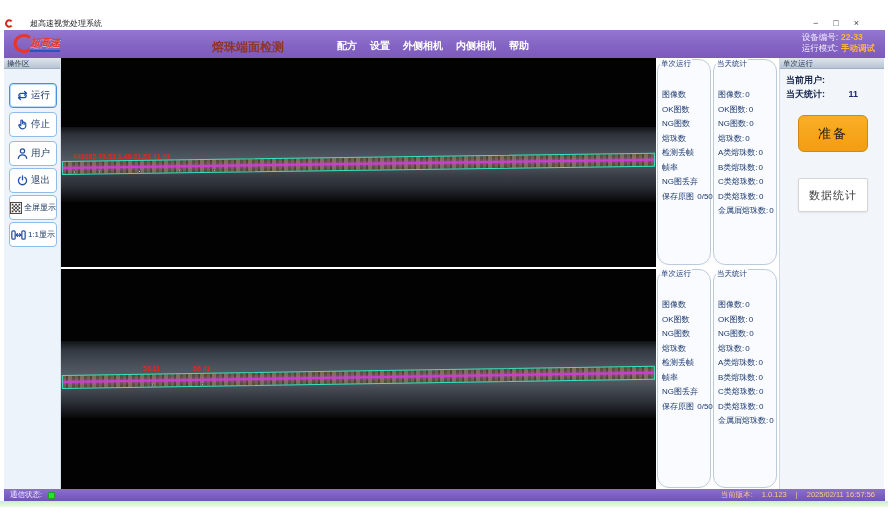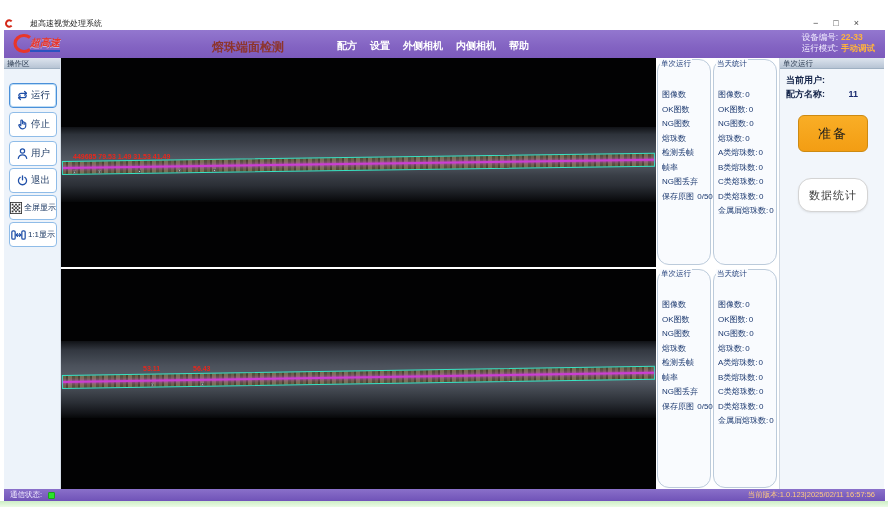--- a/index.html
+++ b/index.html
@@ -309,7 +309,7 @@
     <span></span>
   </div>
   <div class="info-row" style="top:30px">
-    <span>配方名称:</span>
+    <span>当天统计:</span>
     <span style="color:#1a2a6e; margin-left:21px">11</span>
   </div>
   <div class="btn-prepare">准备</div>

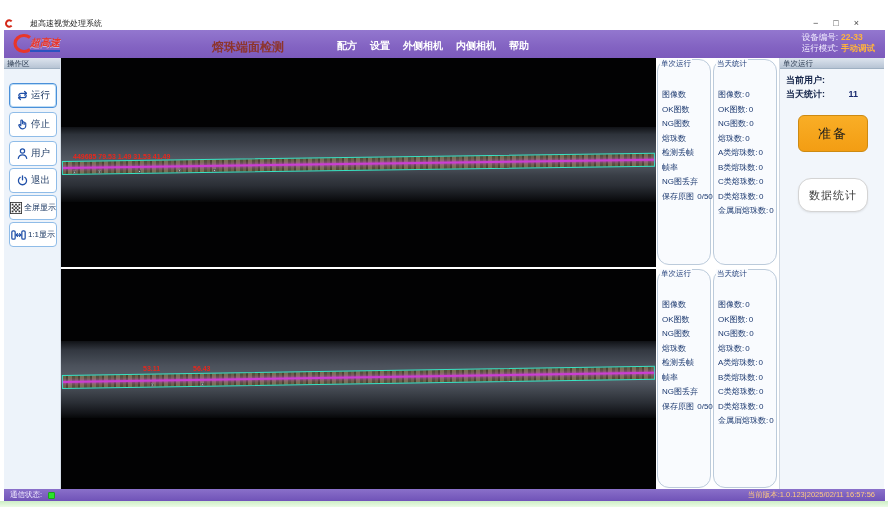--- a/index.html
+++ b/index.html
@@ -83,7 +83,7 @@
     border-radius:6px; font-size:13px; color:#1c1c1c; display:flex; align-items:center;
     justify-content:center; cursor:pointer; letter-spacing:2px; }
   .btn-datastats { position:absolute; left:18px; top:120px; width:70px; height:34px;
-    background:#ffffff; border:1px solid #d4d4d4; border-radius:13px; font-size:11px;
+    background:#ffffff; border:1px solid #d4d4d4; border-radius:2px; font-size:11px;
     color:#3a3a3a; display:flex; align-items:center; justify-content:center;
     cursor:pointer; letter-spacing:1px; box-shadow:0 1px 2px rgba(0,0,0,.08); }
 

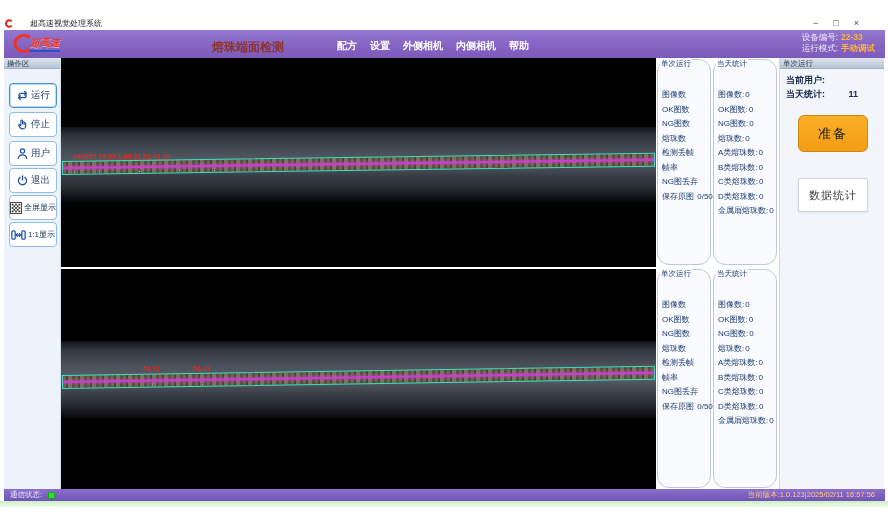--- a/index.html
+++ b/index.html
@@ -93,7 +93,7 @@
   .statusbar .lbl { font-size:7.5px; color:#f0eaff; margin-left:6px; }
   .comm-led { width:7px; height:7px; background:#29e329; border:1px solid #1aa51a;
     border-radius:1px; margin-left:6px; }
-  .status-right { position:absolute; right:10px; display:flex; font-size:7.5px;
+  .status-right { position:absolute; right:10px; display:flex; gap:9px; font-size:7.5px;
     color:#ffc982; }
   .green-strip { left:0; top:501px; width:888px; height:6px;
     background:linear-gradient(180deg,#cdeec6,#ecfbe6); }

